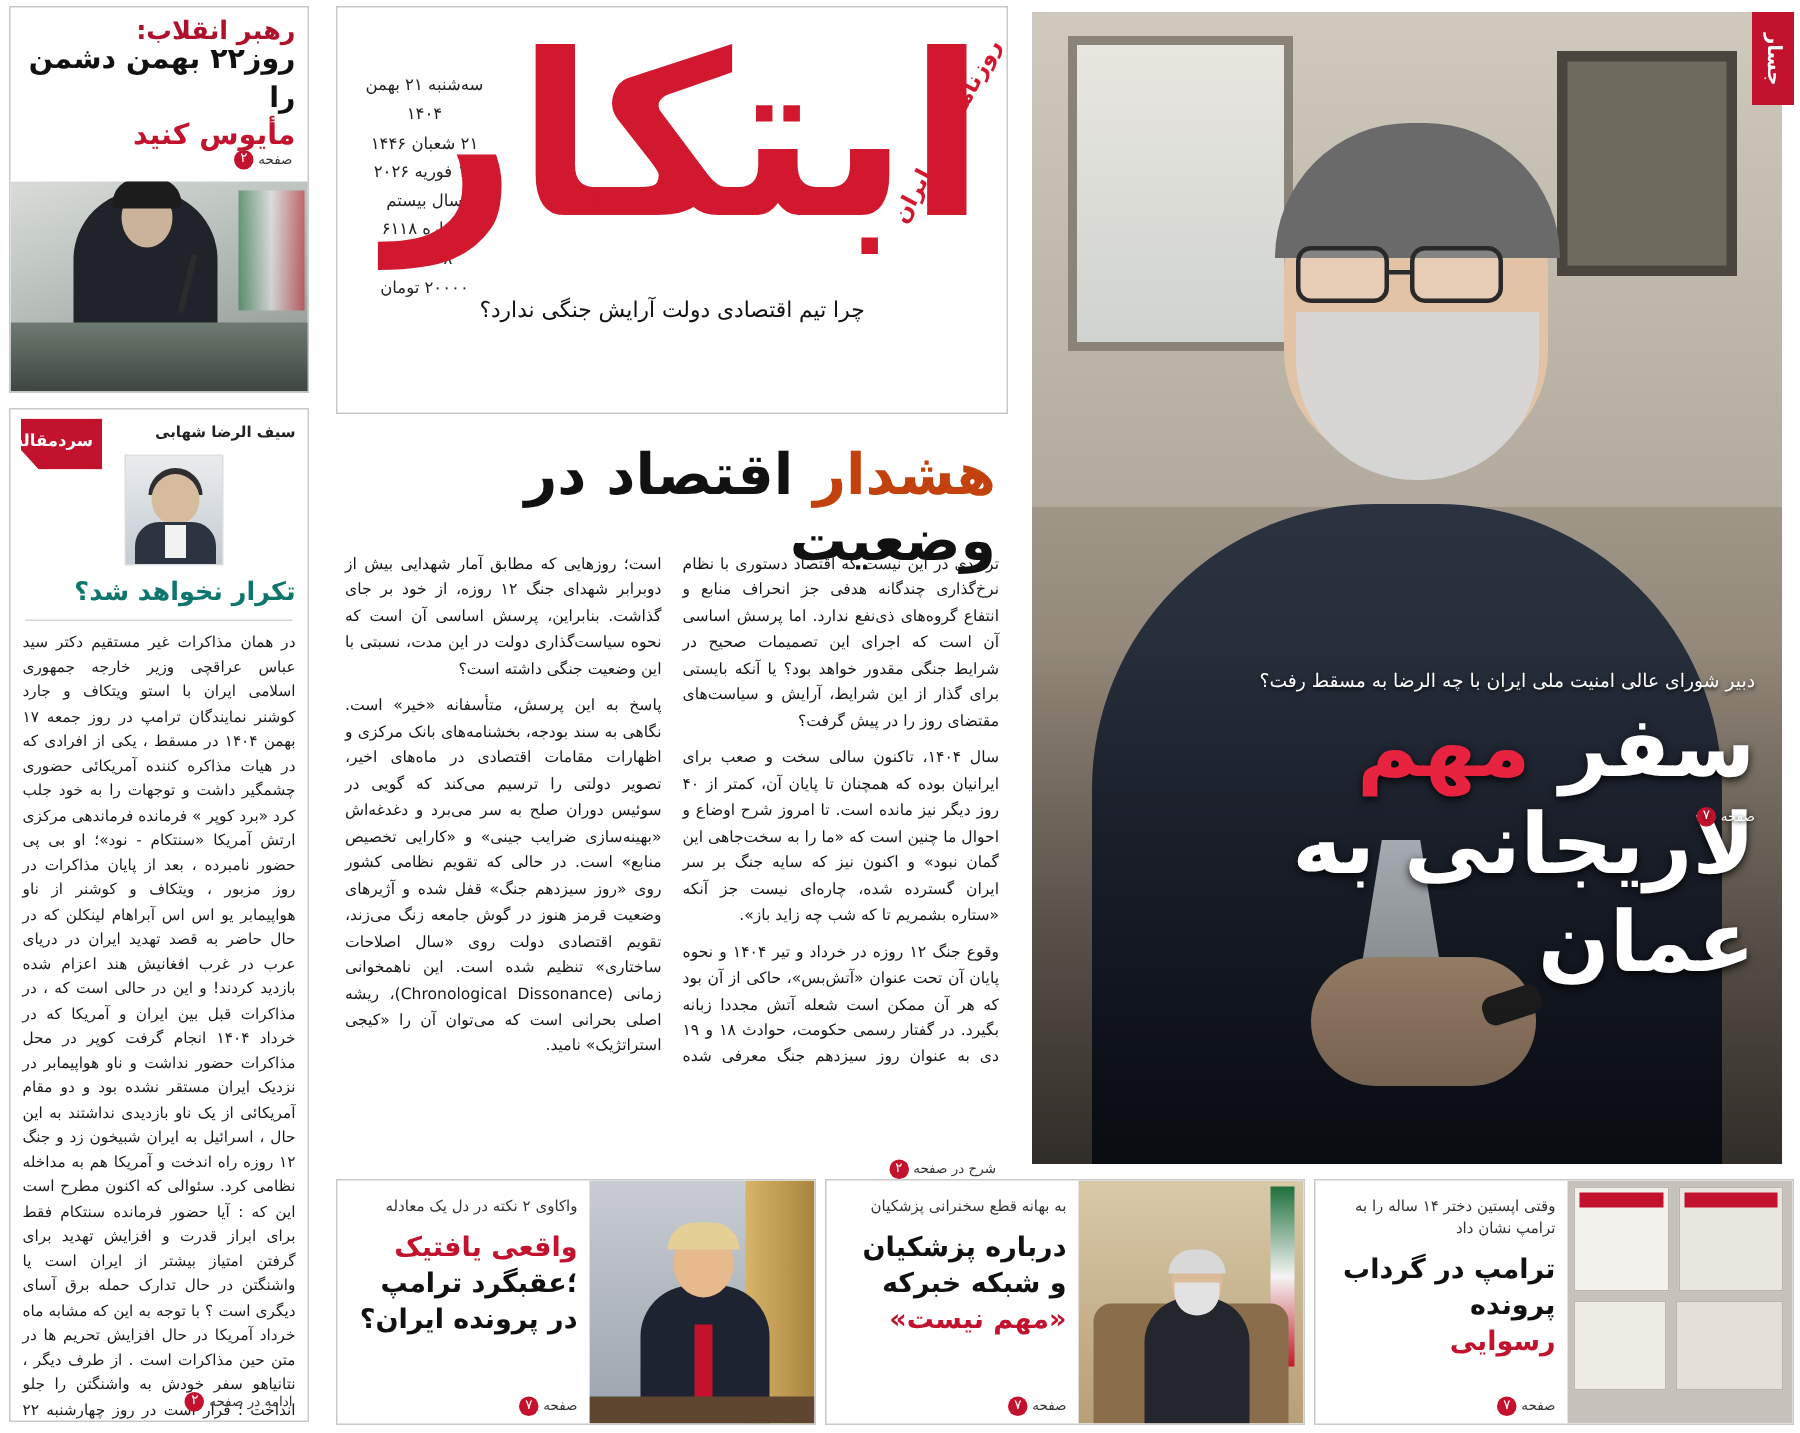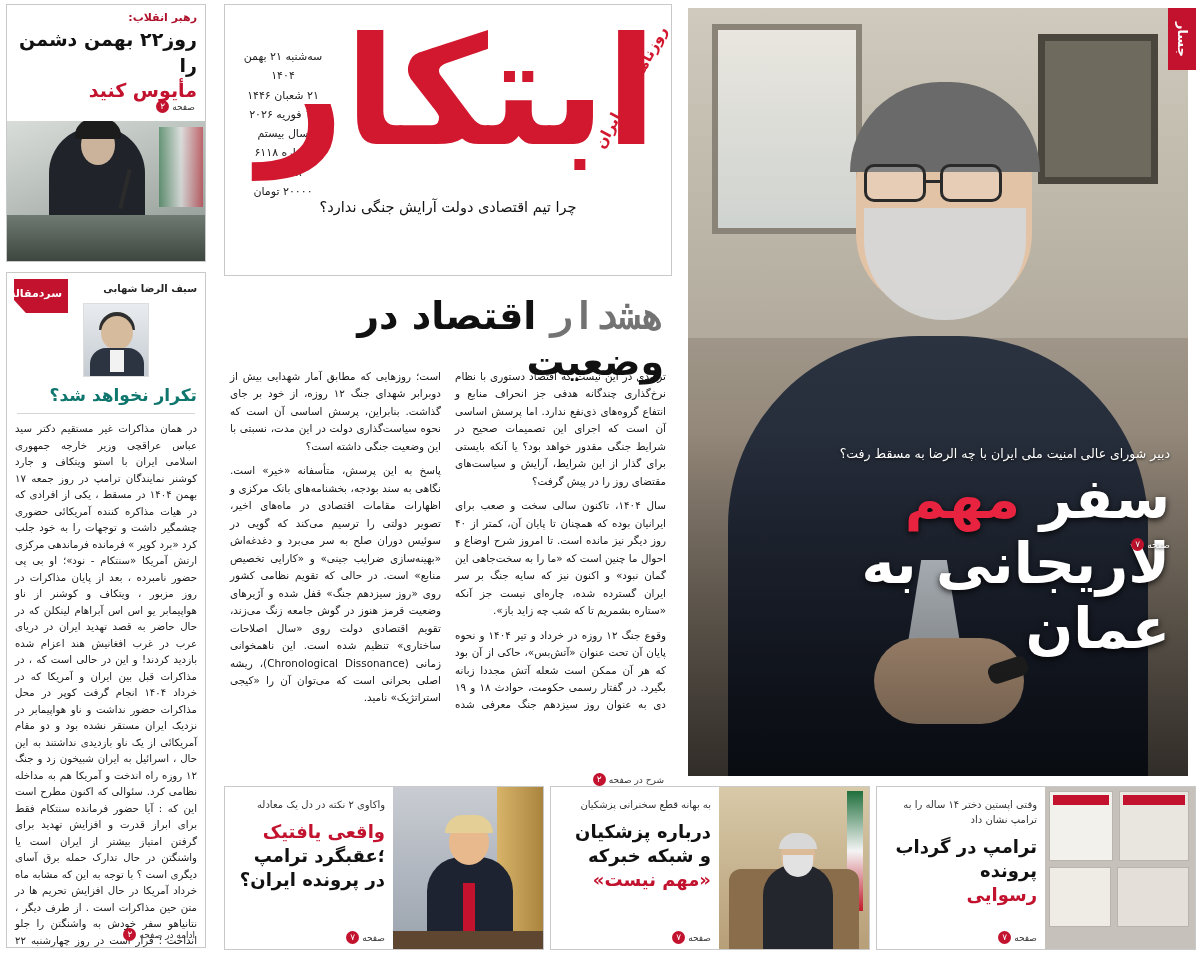--- a/index.html
+++ b/index.html
@@ -35,7 +35,7 @@
   .lead-kicker {
     position: absolute;
     right: 8px; top: 6px;
-    font-size: 11px; color: #b0112a;
+    font-size: 17px; color: #b0112a;
     font-weight: bold;
     direction: rtl;
   }

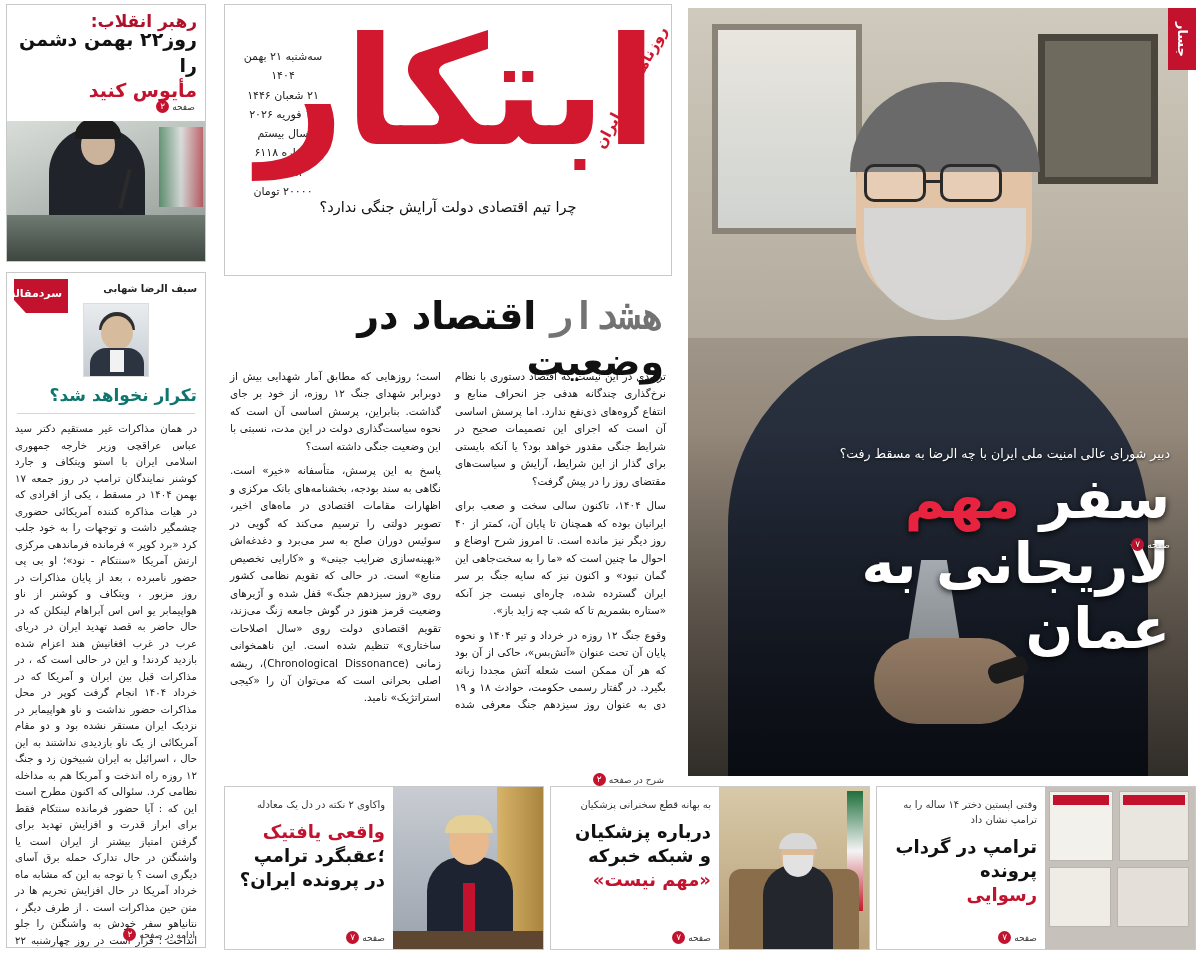--- a/index.html
+++ b/index.html
@@ -220,7 +220,7 @@
     font-size: 38px; font-weight: bold; color: #111; direction: rtl;
     letter-spacing: -1px;
   }
-  .main-headline .hl { color: #737373; font-family: Liberation Mono, monospace; }
+  .main-headline .hl { color: #c2410c; }
   .main-body {
     position: absolute;
     left: 6px; right: 6px; top: 88px;

